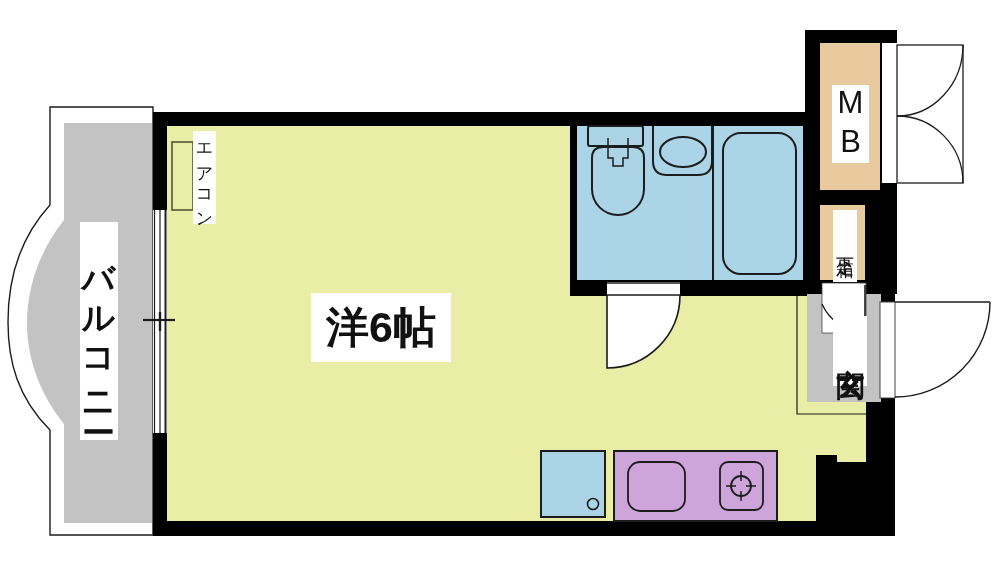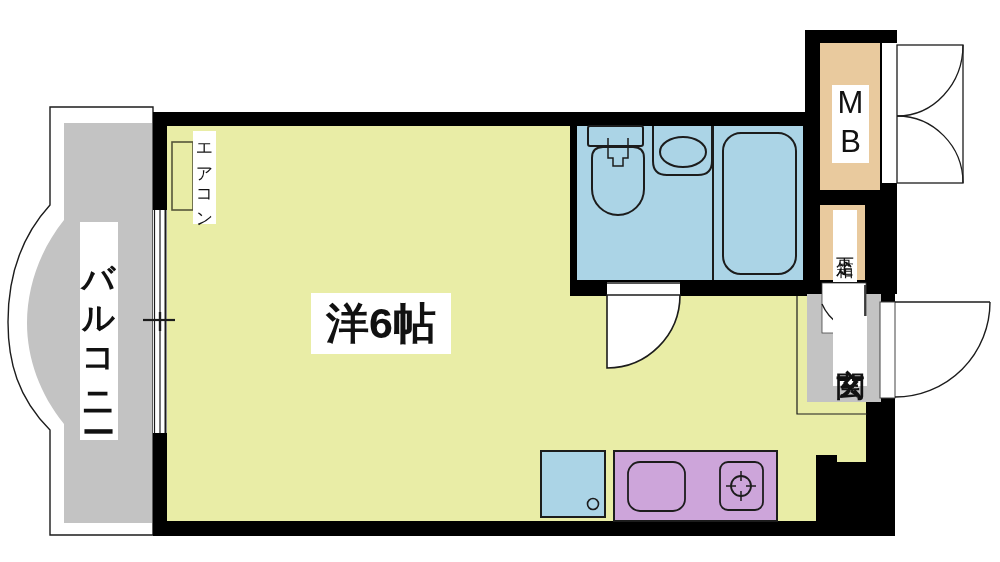--- a/index.html
+++ b/index.html
@@ -15,7 +15,7 @@
     font-weight:600;
   }
   .v{writing-mode:vertical-rl;text-orientation:upright;}
-  .lbl-room{left:311px;top:293px;width:140px;height:61px;font-size:43px;}
+  .lbl-room{left:311px;top:293px;width:140px;height:69px;font-size:43px;}
   .lbl-balcony{left:80px;top:222px;width:38px;height:218px;font-size:33px;letter-spacing:6px;}
   .lbl-aircon{left:193px;top:131px;width:23px;height:93px;font-size:17px;letter-spacing:3px;font-weight:500;}
   .lbl-mb{left:832px;top:85px;width:37px;height:78px;font-size:31px;letter-spacing:4px;font-weight:500;}

